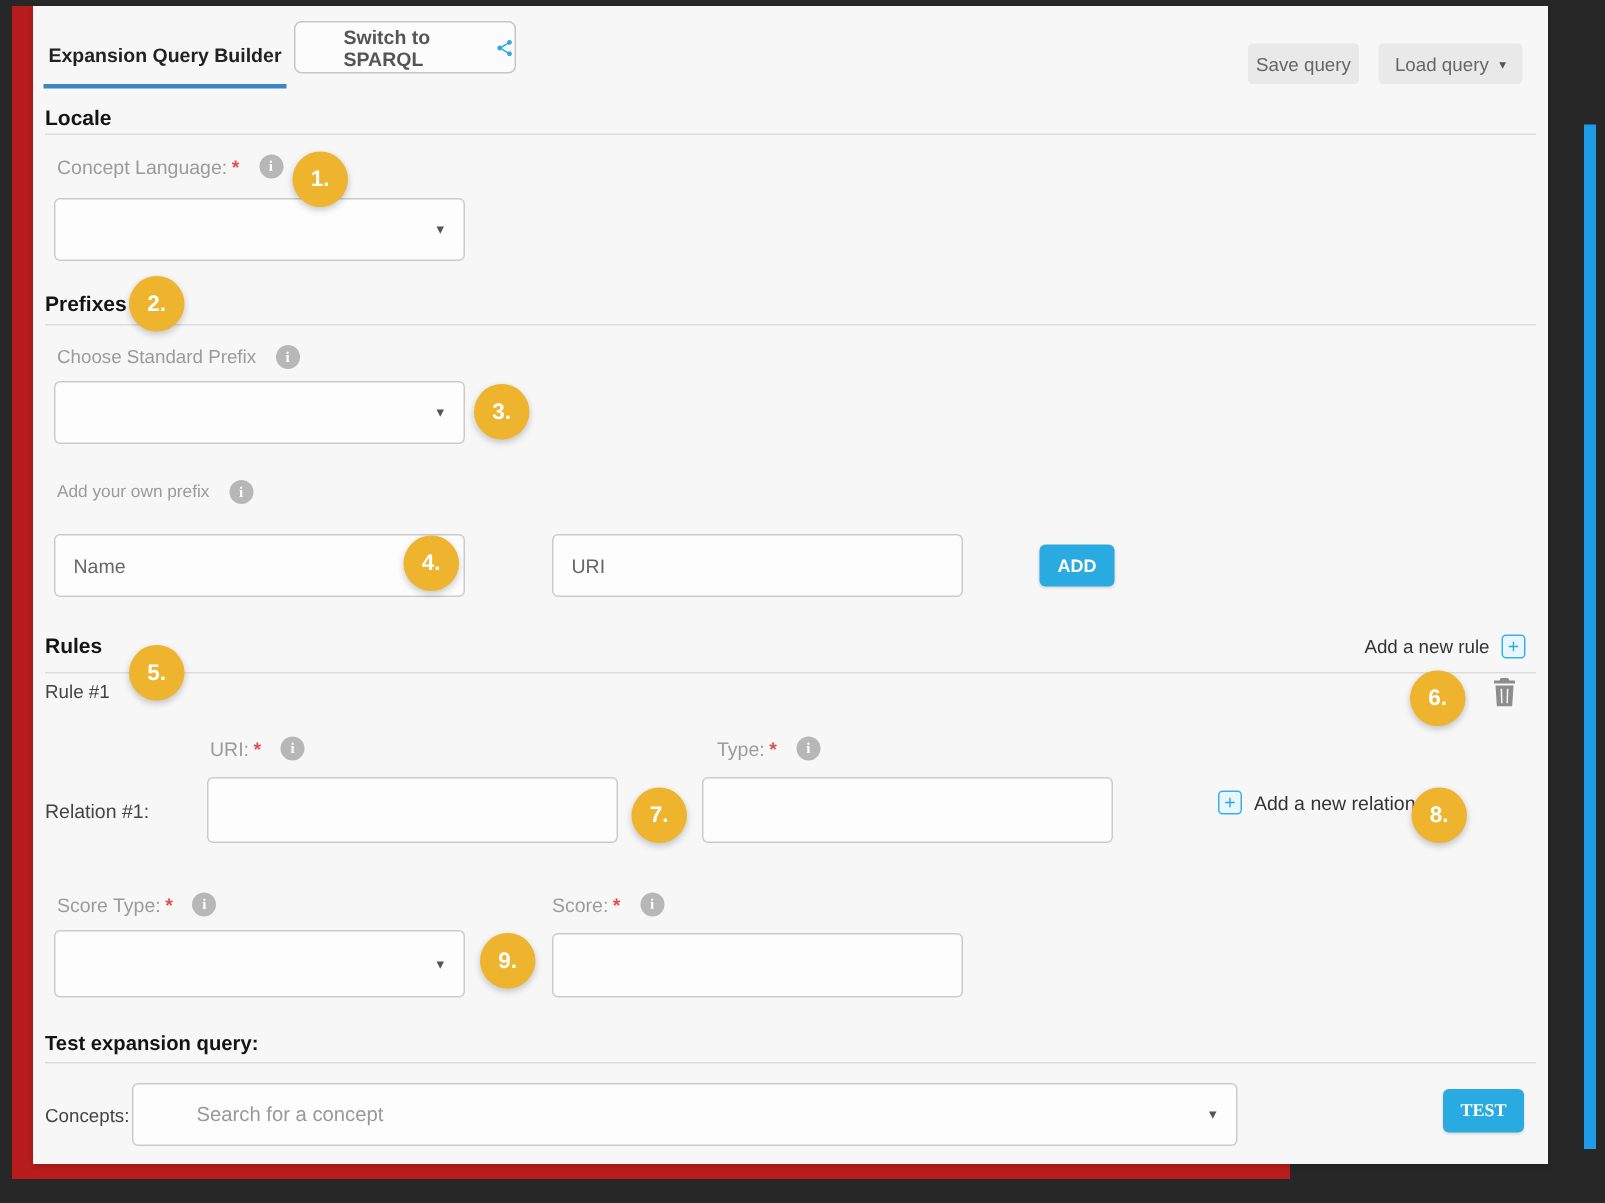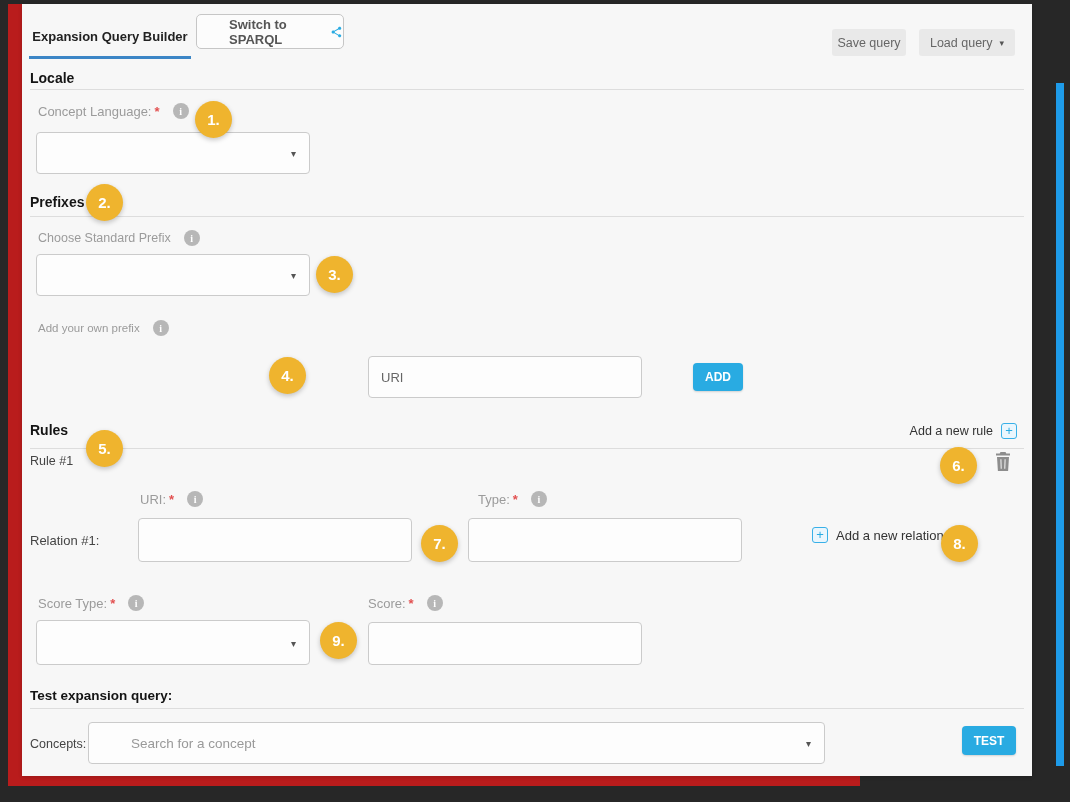--- a/index.html
+++ b/index.html
@@ -112,6 +112,7 @@
         <span>Add your own prefix</span>
         <span class="info-icon">i</span>
       </div>
+      <input class="text-input" style="left: 14px; top: 352px; width: 274px; height: 42px;" placeholder="Name">
       <input class="text-input" style="left: 346px; top: 352px; width: 274px; height: 42px;" placeholder="URI">
       <button class="blue-btn" style="left:671px; top:359px; width:50px; height:28px;">ADD</button>
 

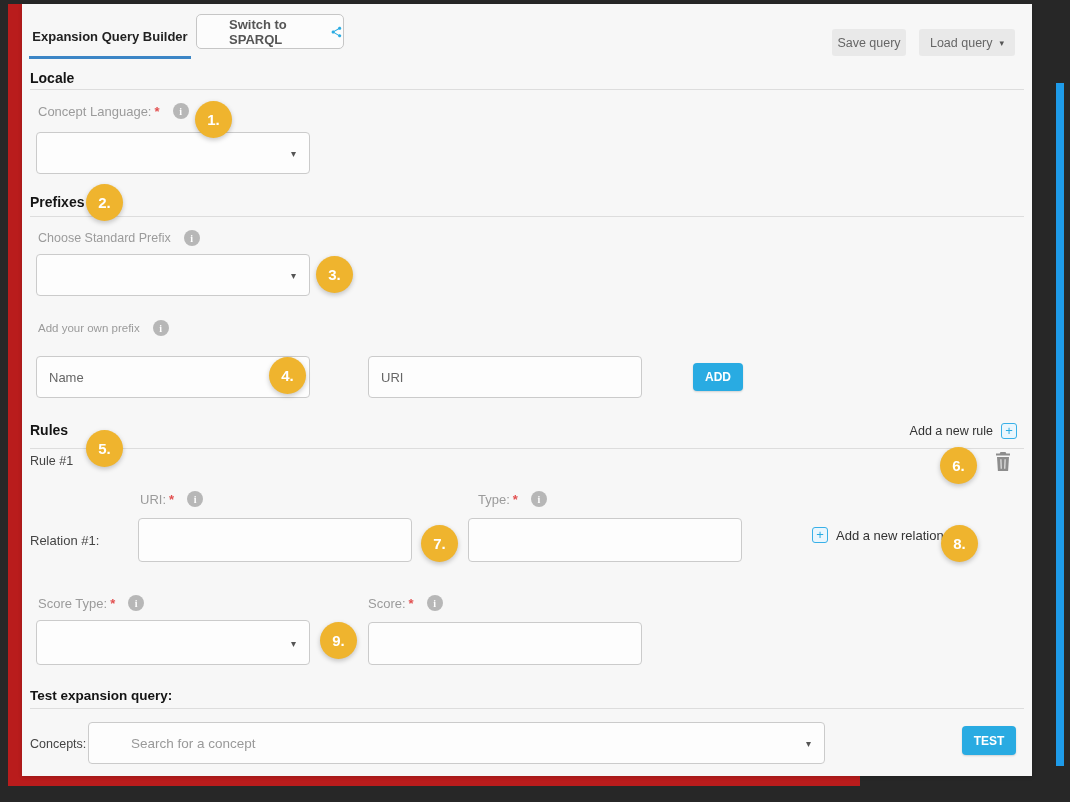--- a/index.html
+++ b/index.html
@@ -169,7 +169,7 @@
         <span class="concept-ph">Search for a concept</span>
         <span class="chev">▾</span>
       </div>
-      <button class="blue-btn" style="left:940px; top:722px; width:54px; height:29px;">TEST</button>
+      <button class="blue-btn" style="left:940px; top:722px; width:54px; height:29px;font-family:Liberation Serif, serif;">TEST</button>
 
       <div class="badge" style="left:173px; top:97px;">1.</div>
       <div class="badge" style="left:64px;  top:180px;">2.</div>

